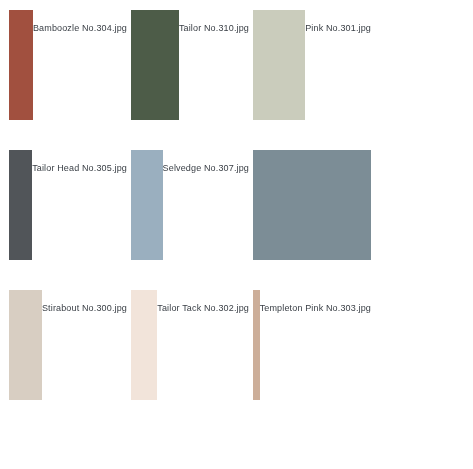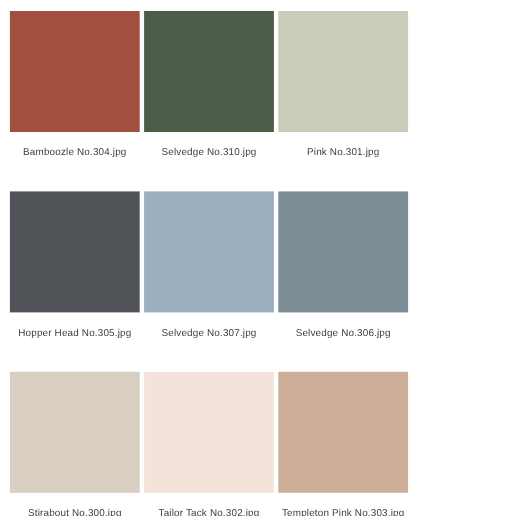--- a/index.html
+++ b/index.html
@@ -29,7 +29,7 @@
     width: 118px;
     margin: 0 4px 30px 0;
     display: flex;
-    flex-direction: column;
+    flex-direction: row;
   }
 
   .swatch-chip {

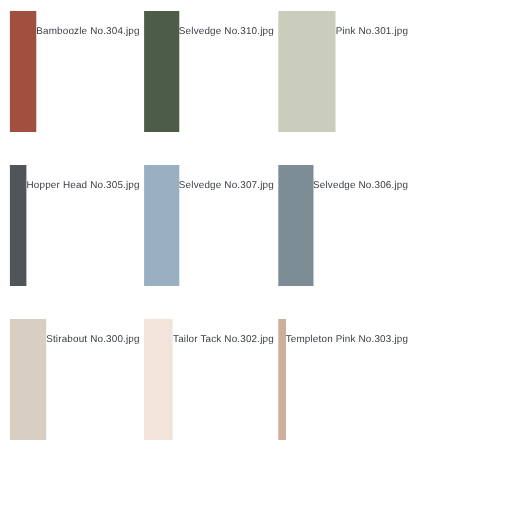--- a/index.html
+++ b/index.html
@@ -58,7 +58,7 @@
     </div>
     <div class="swatch-cell">
       <div class="swatch-chip" style="background-color: rgb(77, 92, 72);"></div>
-      <div class="swatch-caption">Selvedge No.310.jpg</div>
+      <div class="swatch-caption">Tailor No.310.jpg</div>
     </div>
     <div class="swatch-cell">
       <div class="swatch-chip" style="background-color: rgb(202, 204, 188);"></div>

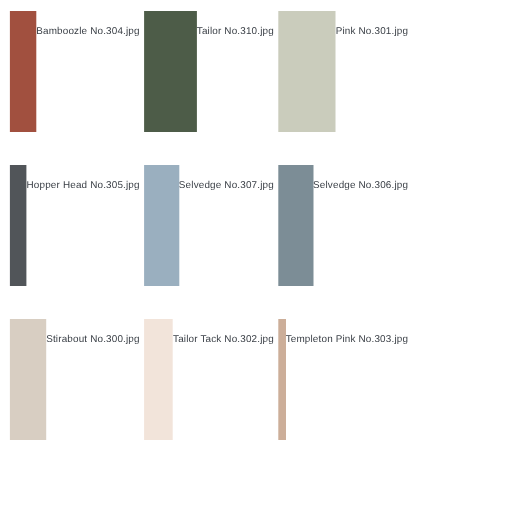--- a/index.html
+++ b/index.html
@@ -66,7 +66,7 @@
     </div>
     <div class="swatch-cell">
       <div class="swatch-chip" style="background-color: rgb(81, 85, 89);"></div>
-      <div class="swatch-caption">Hopper Head No.305.jpg</div>
+      <div class="swatch-caption">Tailor Head No.305.jpg</div>
     </div>
     <div class="swatch-cell">
       <div class="swatch-chip" style="background-color: rgb(154, 175, 191);"></div>

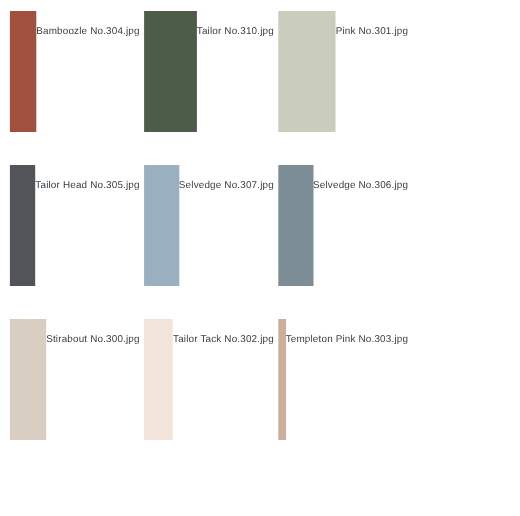--- a/index.html
+++ b/index.html
@@ -74,7 +74,6 @@
     </div>
     <div class="swatch-cell">
       <div class="swatch-chip" style="background-color: rgb(124, 141, 150);"></div>
-      <div class="swatch-caption">Selvedge No.306.jpg</div>
     </div>
     <div class="swatch-cell">
       <div class="swatch-chip" style="background-color: rgb(216, 206, 194);"></div>

